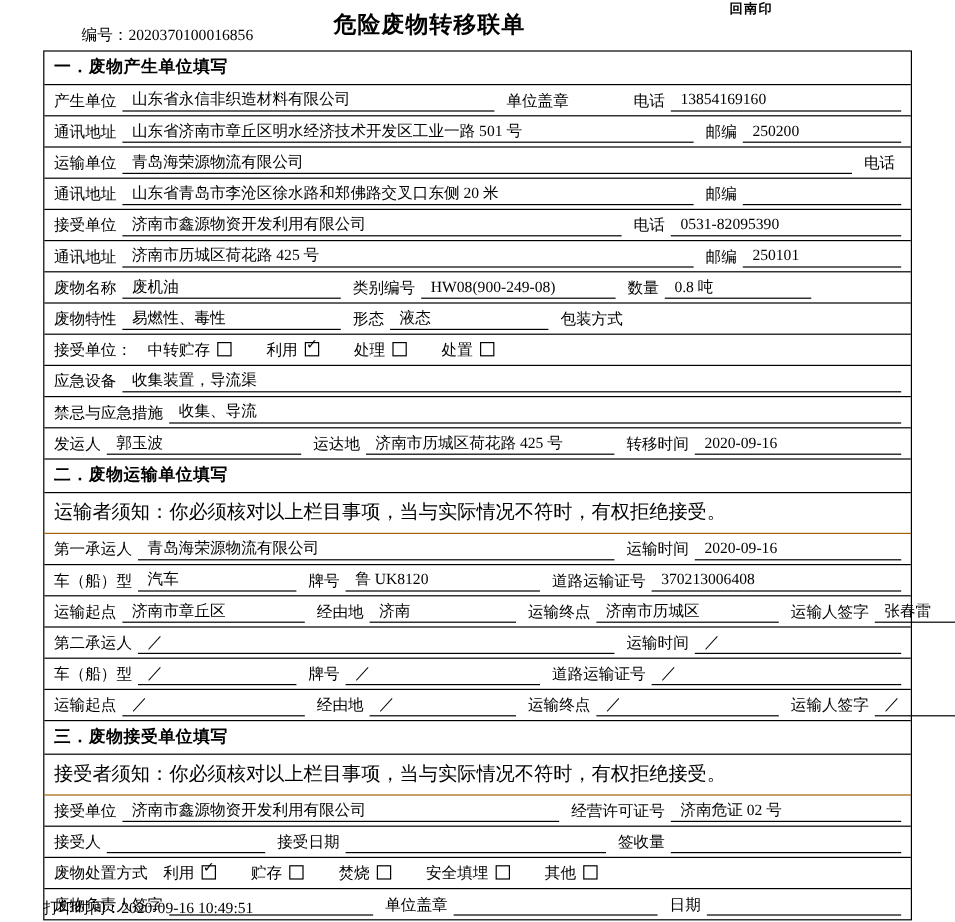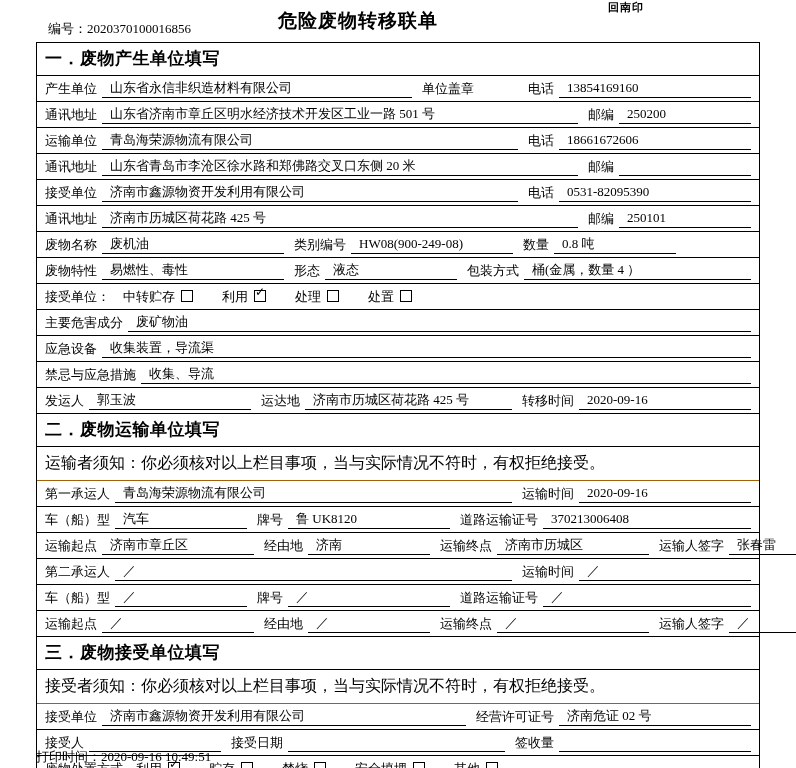--- a/index.html
+++ b/index.html
@@ -45,7 +45,7 @@
   .serial {
     position: absolute;
     top: 20px;
-    left: 48px;
+    left: 68px;
     font-size: 13px;
   }
   .serial .label { }

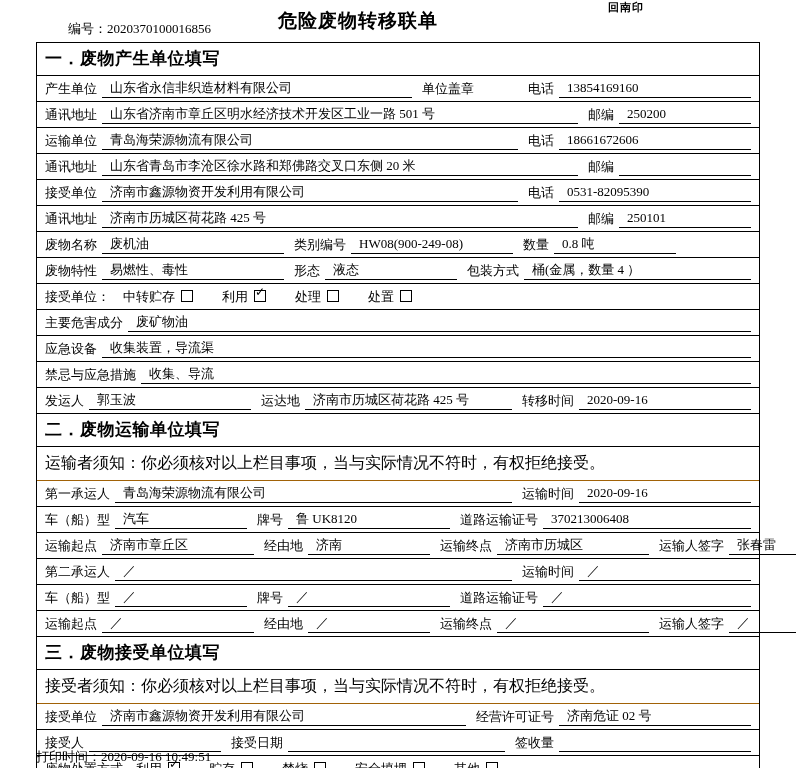--- a/index.html
+++ b/index.html
@@ -64,7 +64,7 @@
     border-bottom: 1px solid #000;
     padding: 4px 8px 5px 8px;
     font-weight: bold;
-    font-size: 17px;
+    font-size: 14px;
     letter-spacing: 0.5px;
   }
   .row {

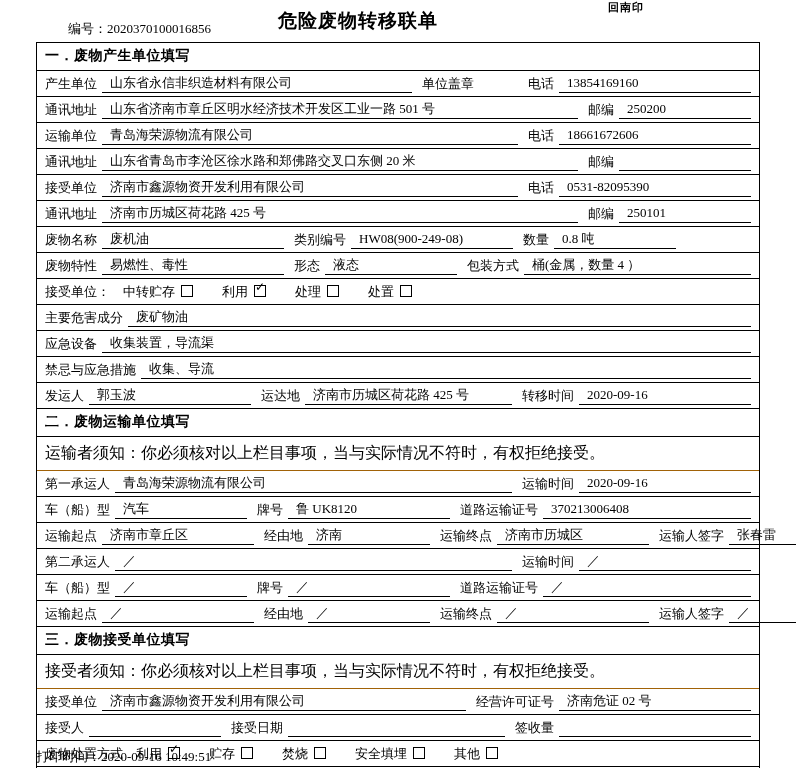--- a/index.html
+++ b/index.html
@@ -182,7 +182,6 @@
       <span class="lbl">运输单位</span>
       <span class="fill w-addr">青岛海荣源物流有限公司</span>
       <span class="lbl">电话</span>
-      <span class="fill w-tel last">18661672606</span>
     </div>
 
     <div class="row">

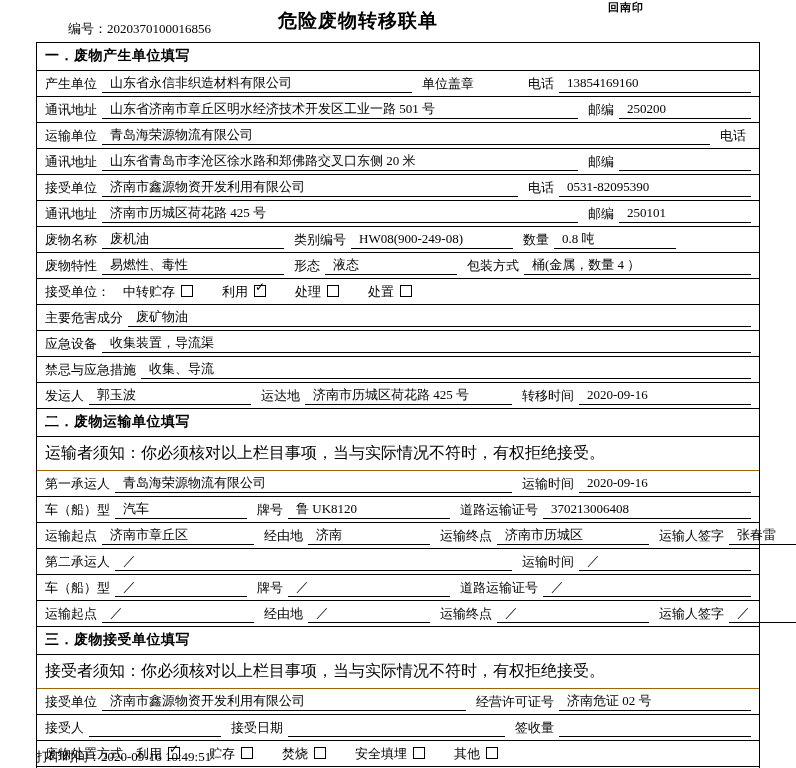--- a/index.html
+++ b/index.html
@@ -220,7 +220,6 @@
       <span class="lbl">形态</span>
       <span class="fill w-form">液态</span>
       <span class="lbl">包装方式</span>
-      <span class="fill w-pack last">桶(金属，数量  4 ）</span>
     </div>
 
     <div class="row">

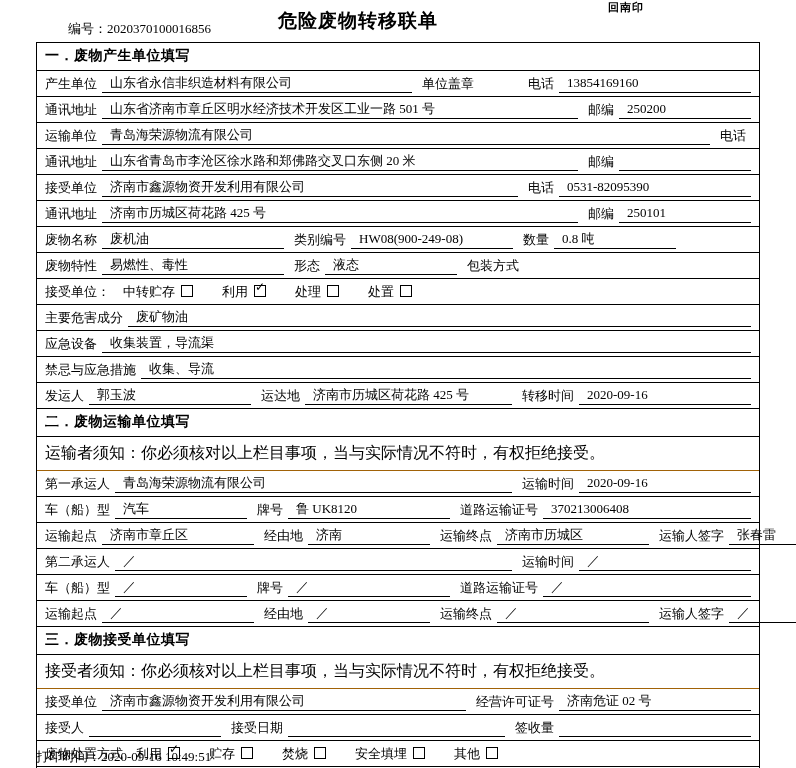--- a/index.html
+++ b/index.html
@@ -232,10 +232,6 @@
       </span>
     </div>
 
-    <div class="row">
-      <span class="lbl">主要危害成分</span>
-      <span class="fill w-addr last">废矿物油</span>
-    </div>
 
     <div class="row">
       <span class="lbl">应急设备</span>

